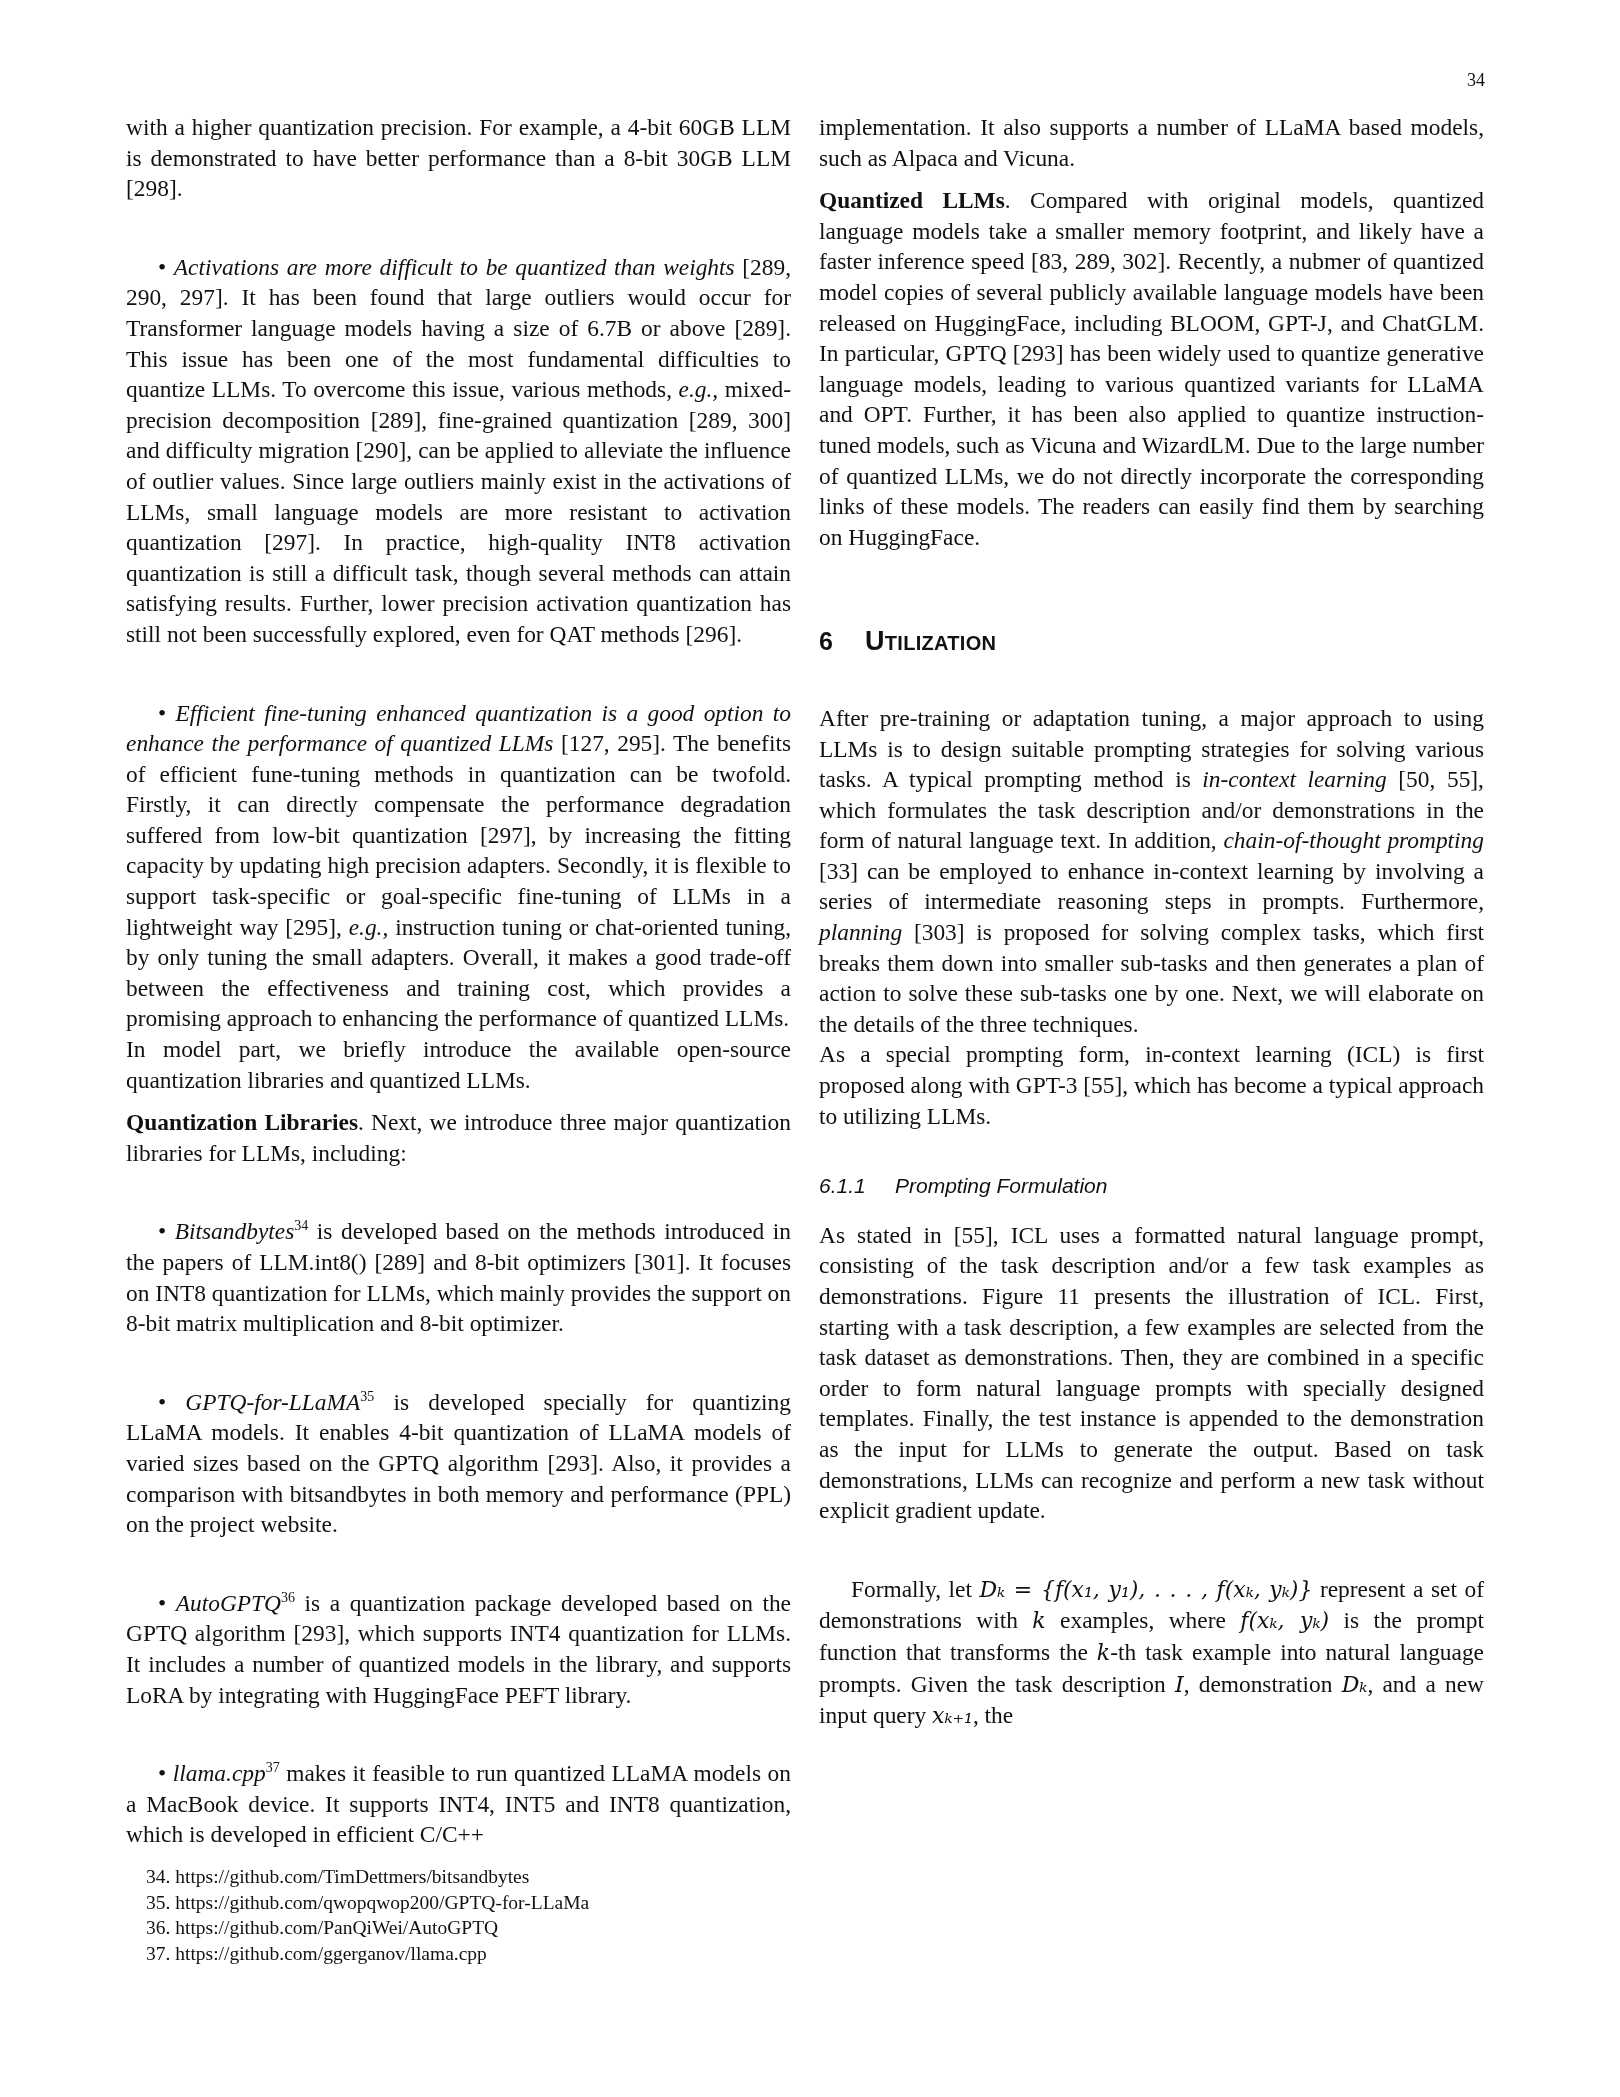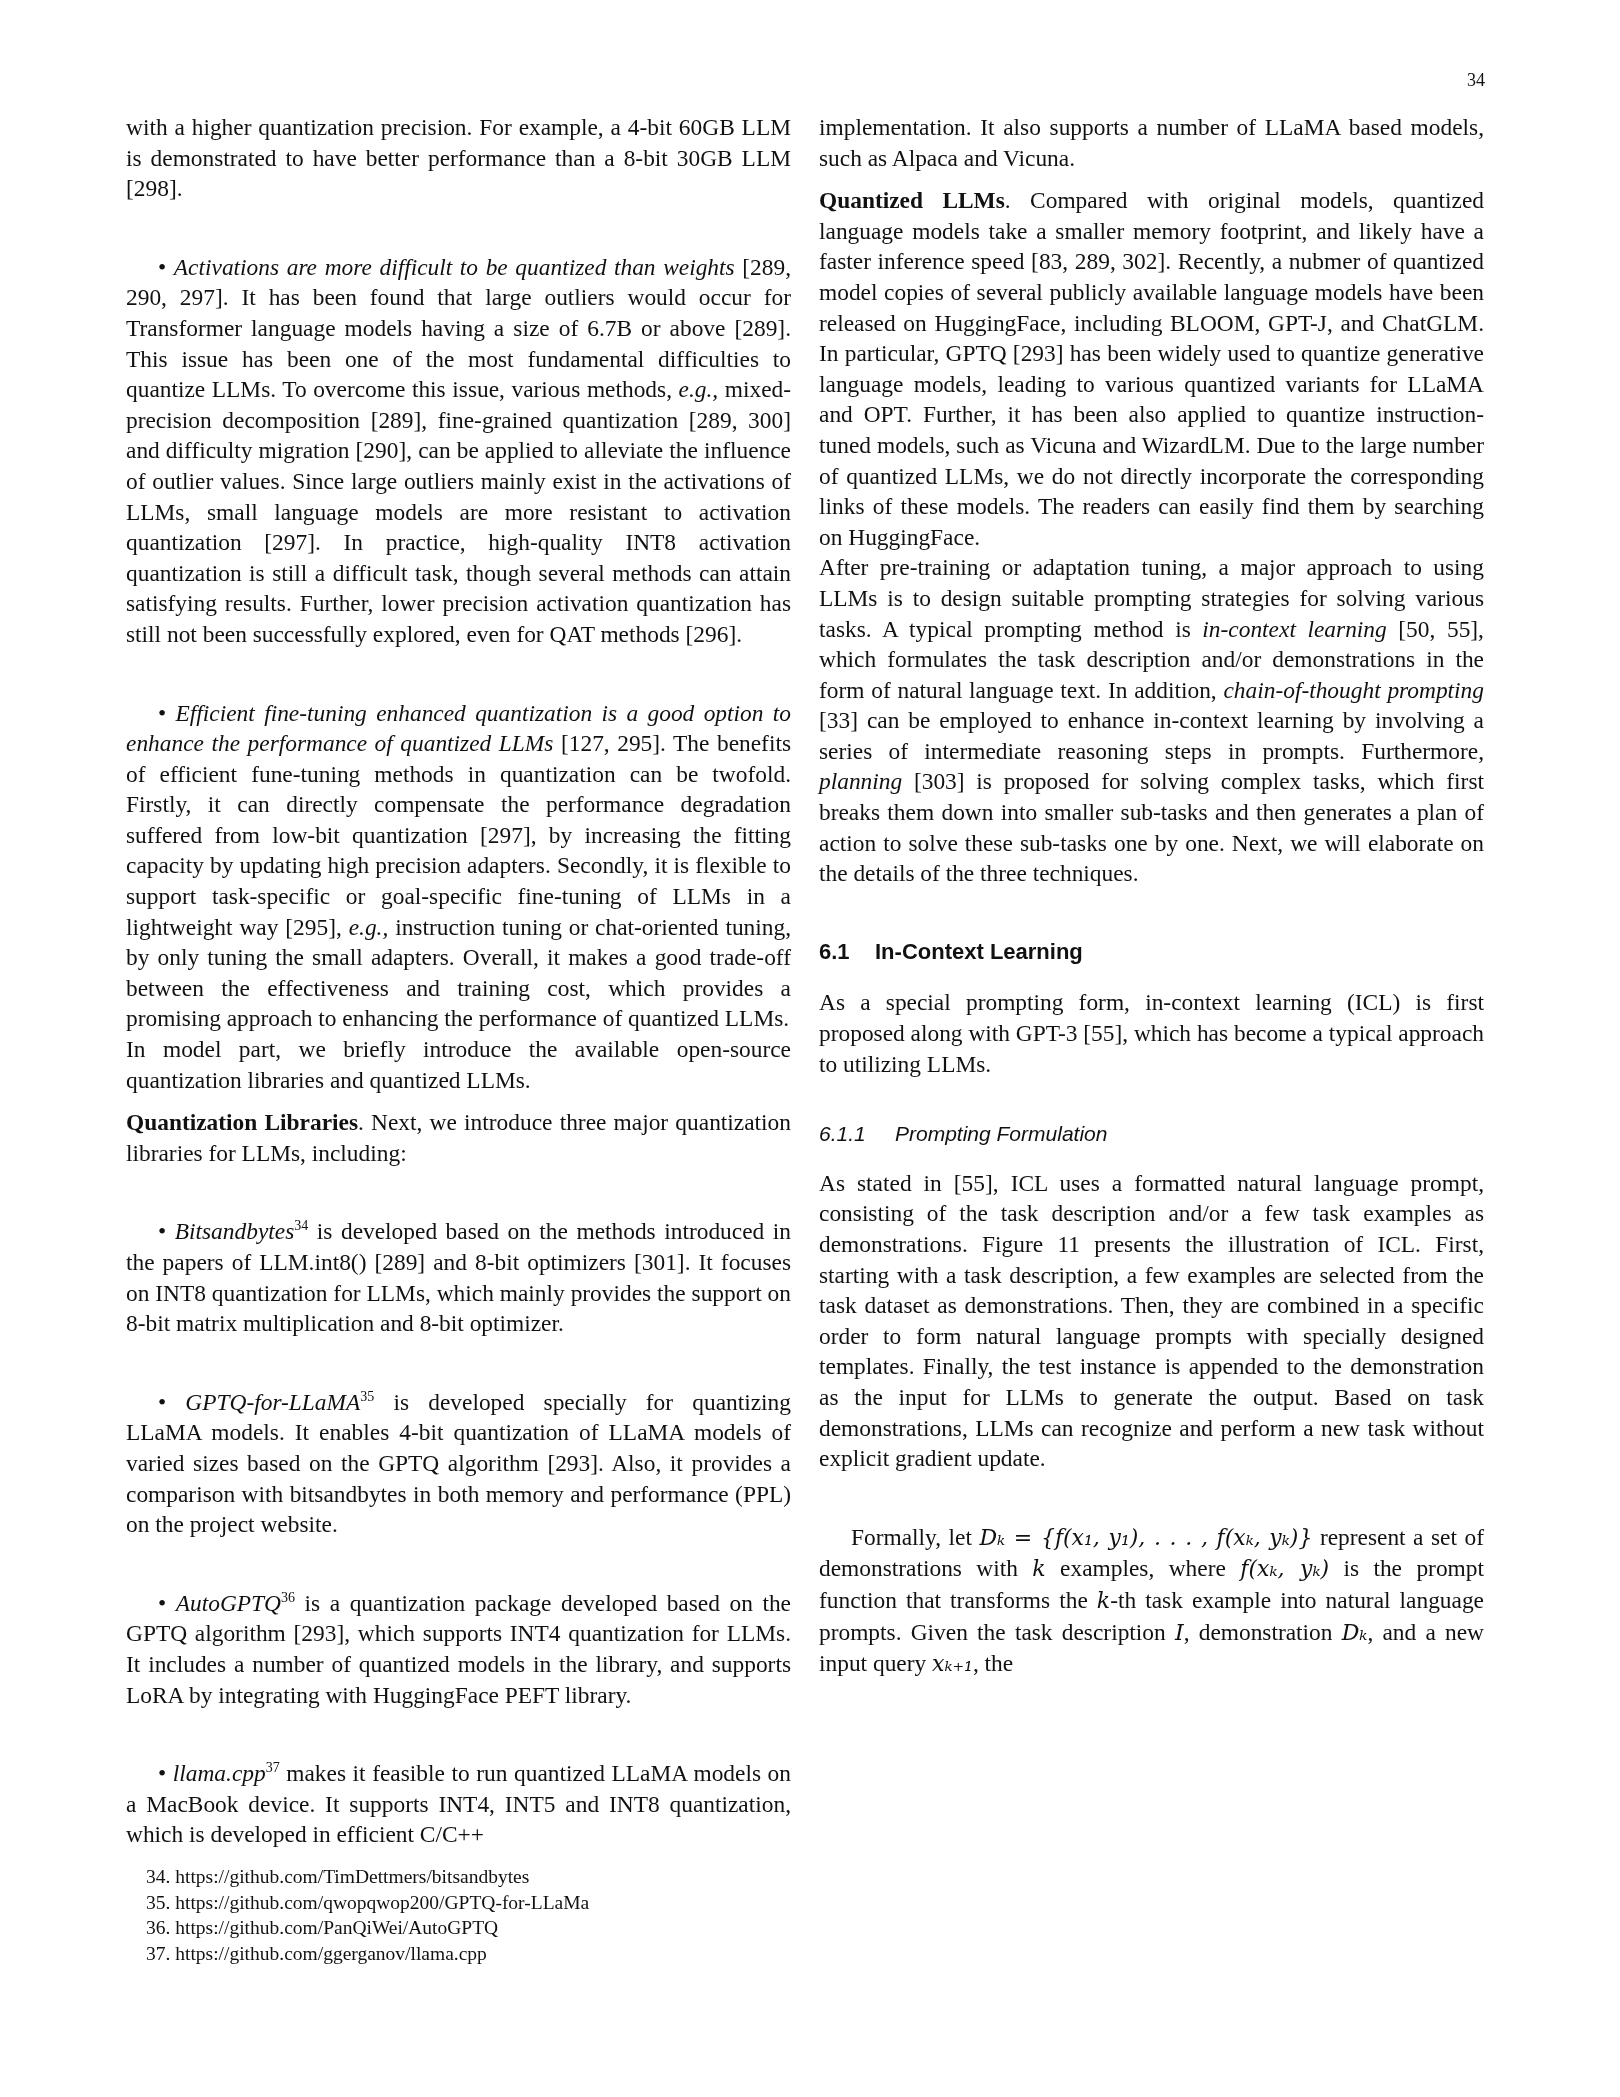--- a/index.html
+++ b/index.html
@@ -85,6 +85,9 @@
     <span class="run-head">Quantized LLMs</span><span>. Compared with original models, quantized language models take a smaller memory footprint, and likely have a faster inference speed [83, 289, 302]. Recently, a nubmer of quantized model copies of several publicly available language models have been released on HuggingFace, including BLOOM, GPT-J, and ChatGLM. In particular, GPTQ [293] has been widely used to quantize generative language models, leading to various quantized variants for LLaMA and OPT. Further, it has been also applied to quantize instruction-tuned models, such as Vicuna and WizardLM. Due to the large number of quantized LLMs, we do not directly incorporate the corresponding links of these models. The readers can easily find them by searching on HuggingFace.</span>
   </p>
 
+  <div class="sec-head">
+    <span class="num">6</span><span class="cap">U</span><span class="sm">TILIZATION</span>
+  </div>
 
   <p>
     <span>After pre-training or adaptation tuning, a major approach to using LLMs is to design suitable prompting strategies for solving various tasks. A typical prompting method is </span><em>in-context learning</em><span> [50, 55], which formulates the task description and/or demonstrations in the form of natural language text. In addition, </span><em>chain-of-thought prompting</em><span> [33] can be employed to enhance in-context learning by involving a series of intermediate reasoning steps in prompts. Furthermore, </span><em>planning</em><span> [303] is proposed for solving complex tasks, which first breaks them down into smaller sub-tasks and then generates a plan of action to solve these sub-tasks one by one. Next, we will elaborate on the details of the three techniques.</span>

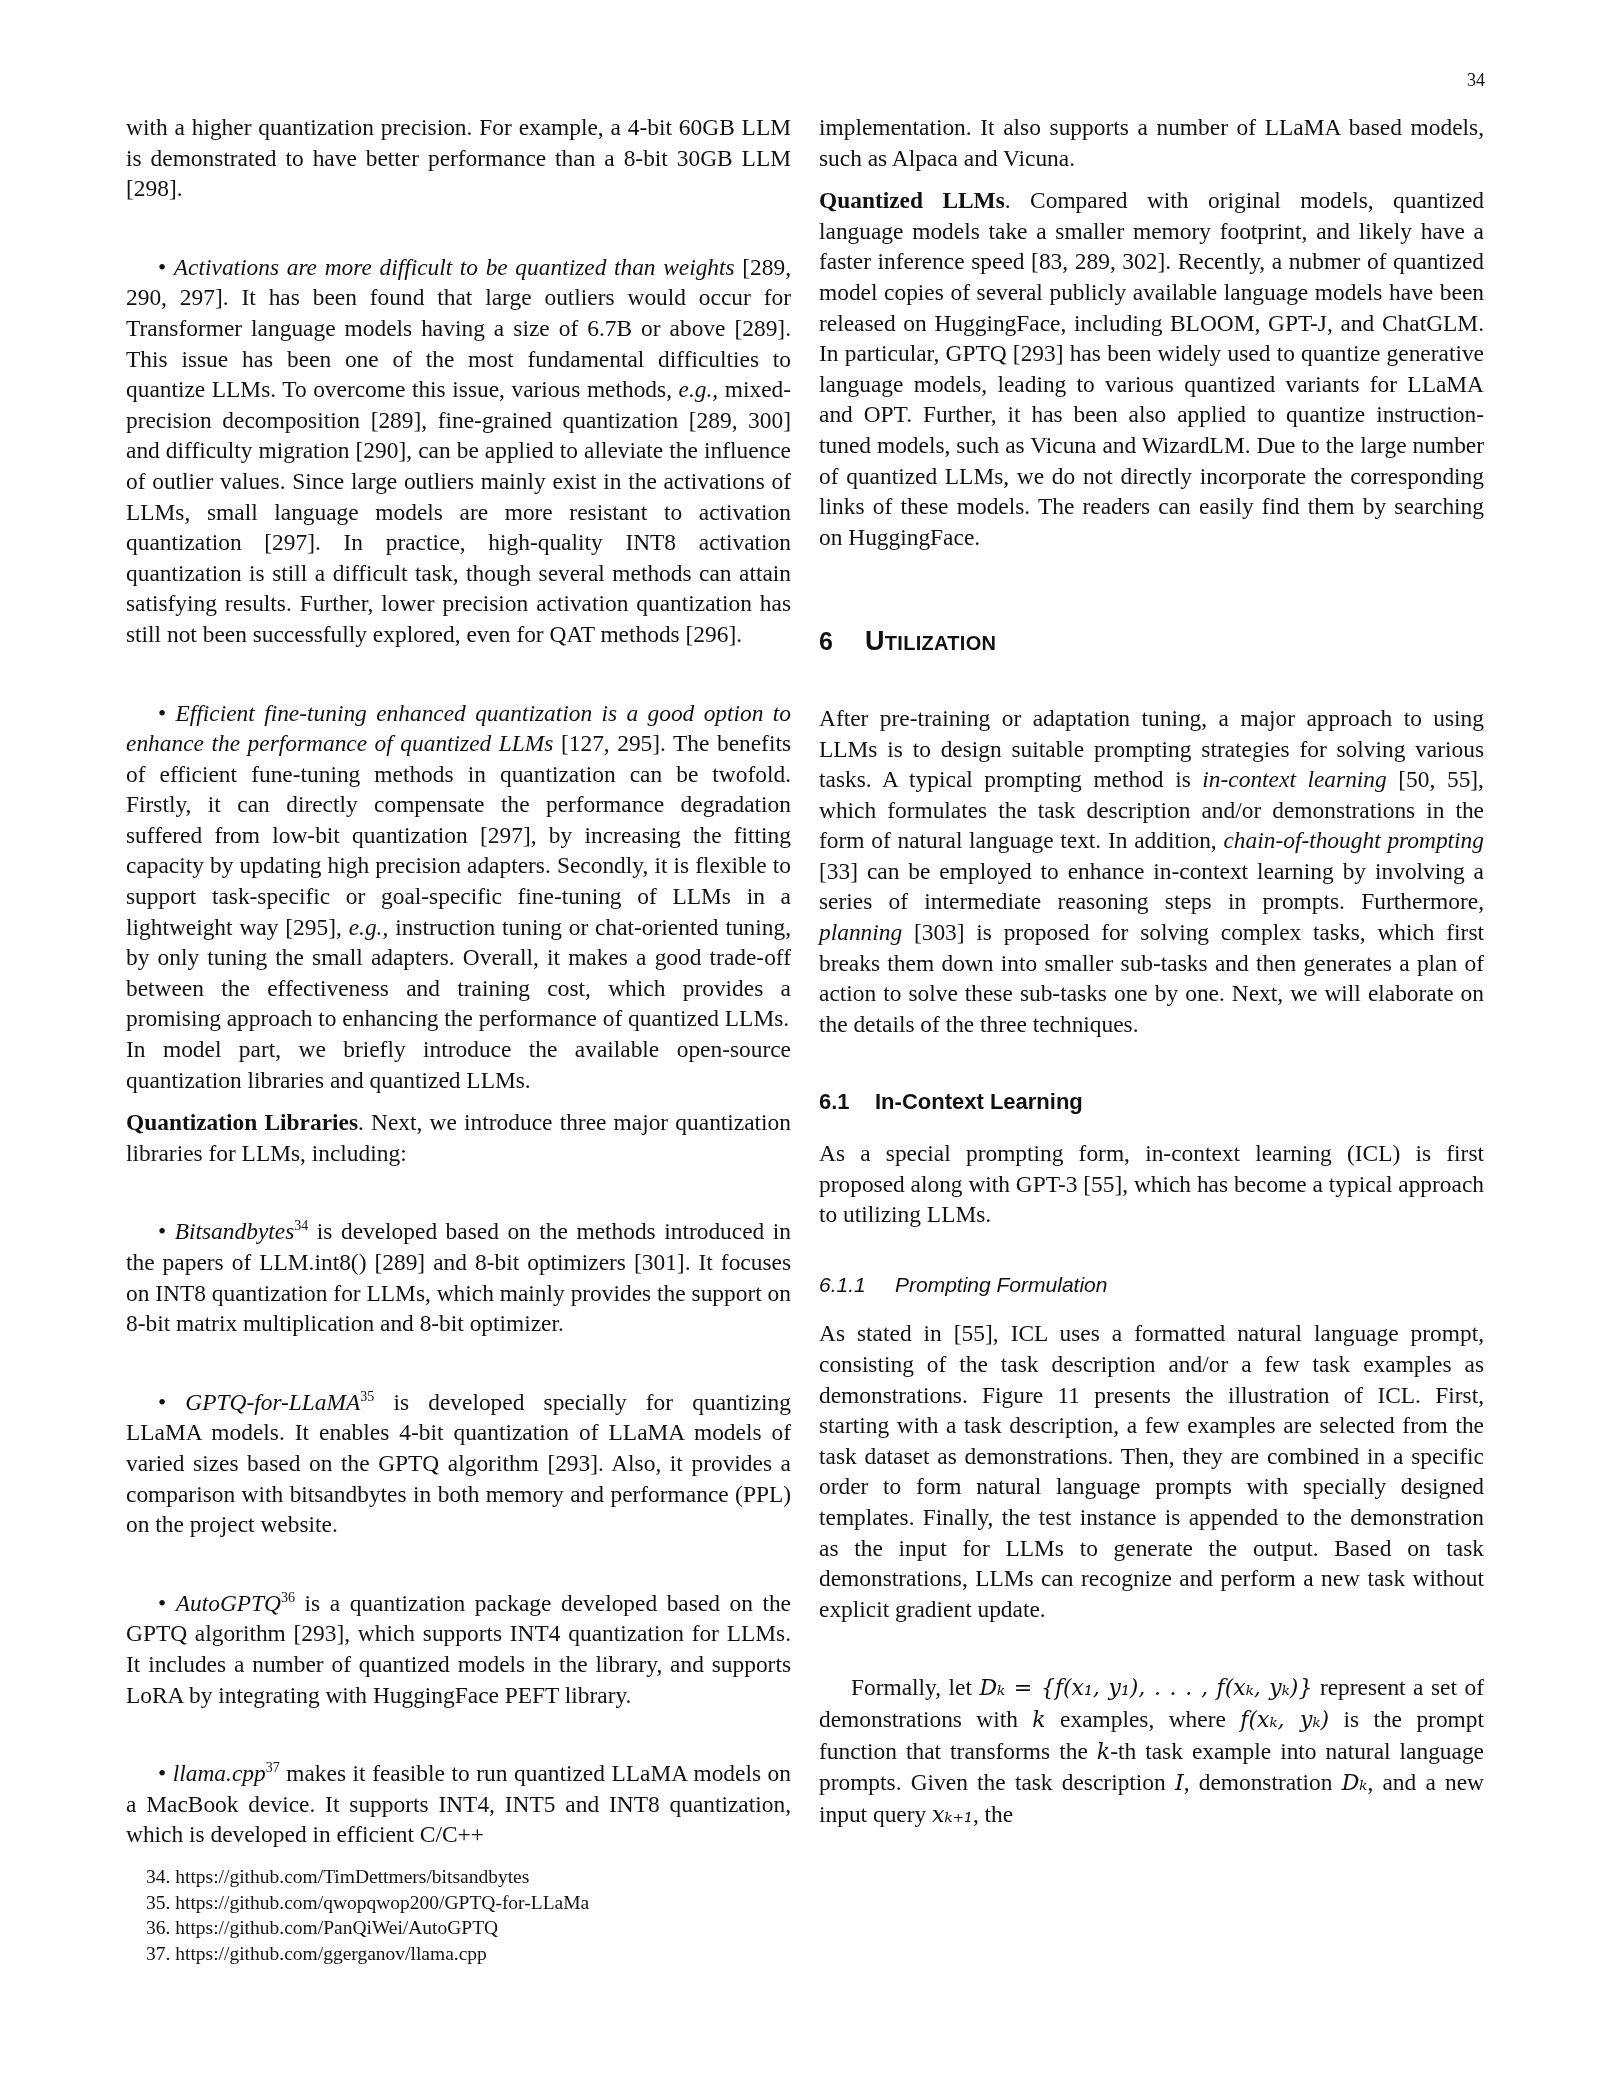--- a/index.html
+++ b/index.html
@@ -93,9 +93,6 @@
     <span>After pre-training or adaptation tuning, a major approach to using LLMs is to design suitable prompting strategies for solving various tasks. A typical prompting method is </span><em>in-context learning</em><span> [50, 55], which formulates the task description and/or demonstrations in the form of natural language text. In addition, </span><em>chain-of-thought prompting</em><span> [33] can be employed to enhance in-context learning by involving a series of intermediate reasoning steps in prompts. Furthermore, </span><em>planning</em><span> [303] is proposed for solving complex tasks, which first breaks them down into smaller sub-tasks and then generates a plan of action to solve these sub-tasks one by one. Next, we will elaborate on the details of the three techniques.</span>
   </p>
 
-  <div class="subsec-head">
-    <span class="num">6.1</span><span>In-Context Learning</span>
-  </div>
 
   <p>As a special prompting form, in-context learning (ICL) is first proposed along with GPT-3 [55], which has become a typical approach to utilizing LLMs.</p>
 

